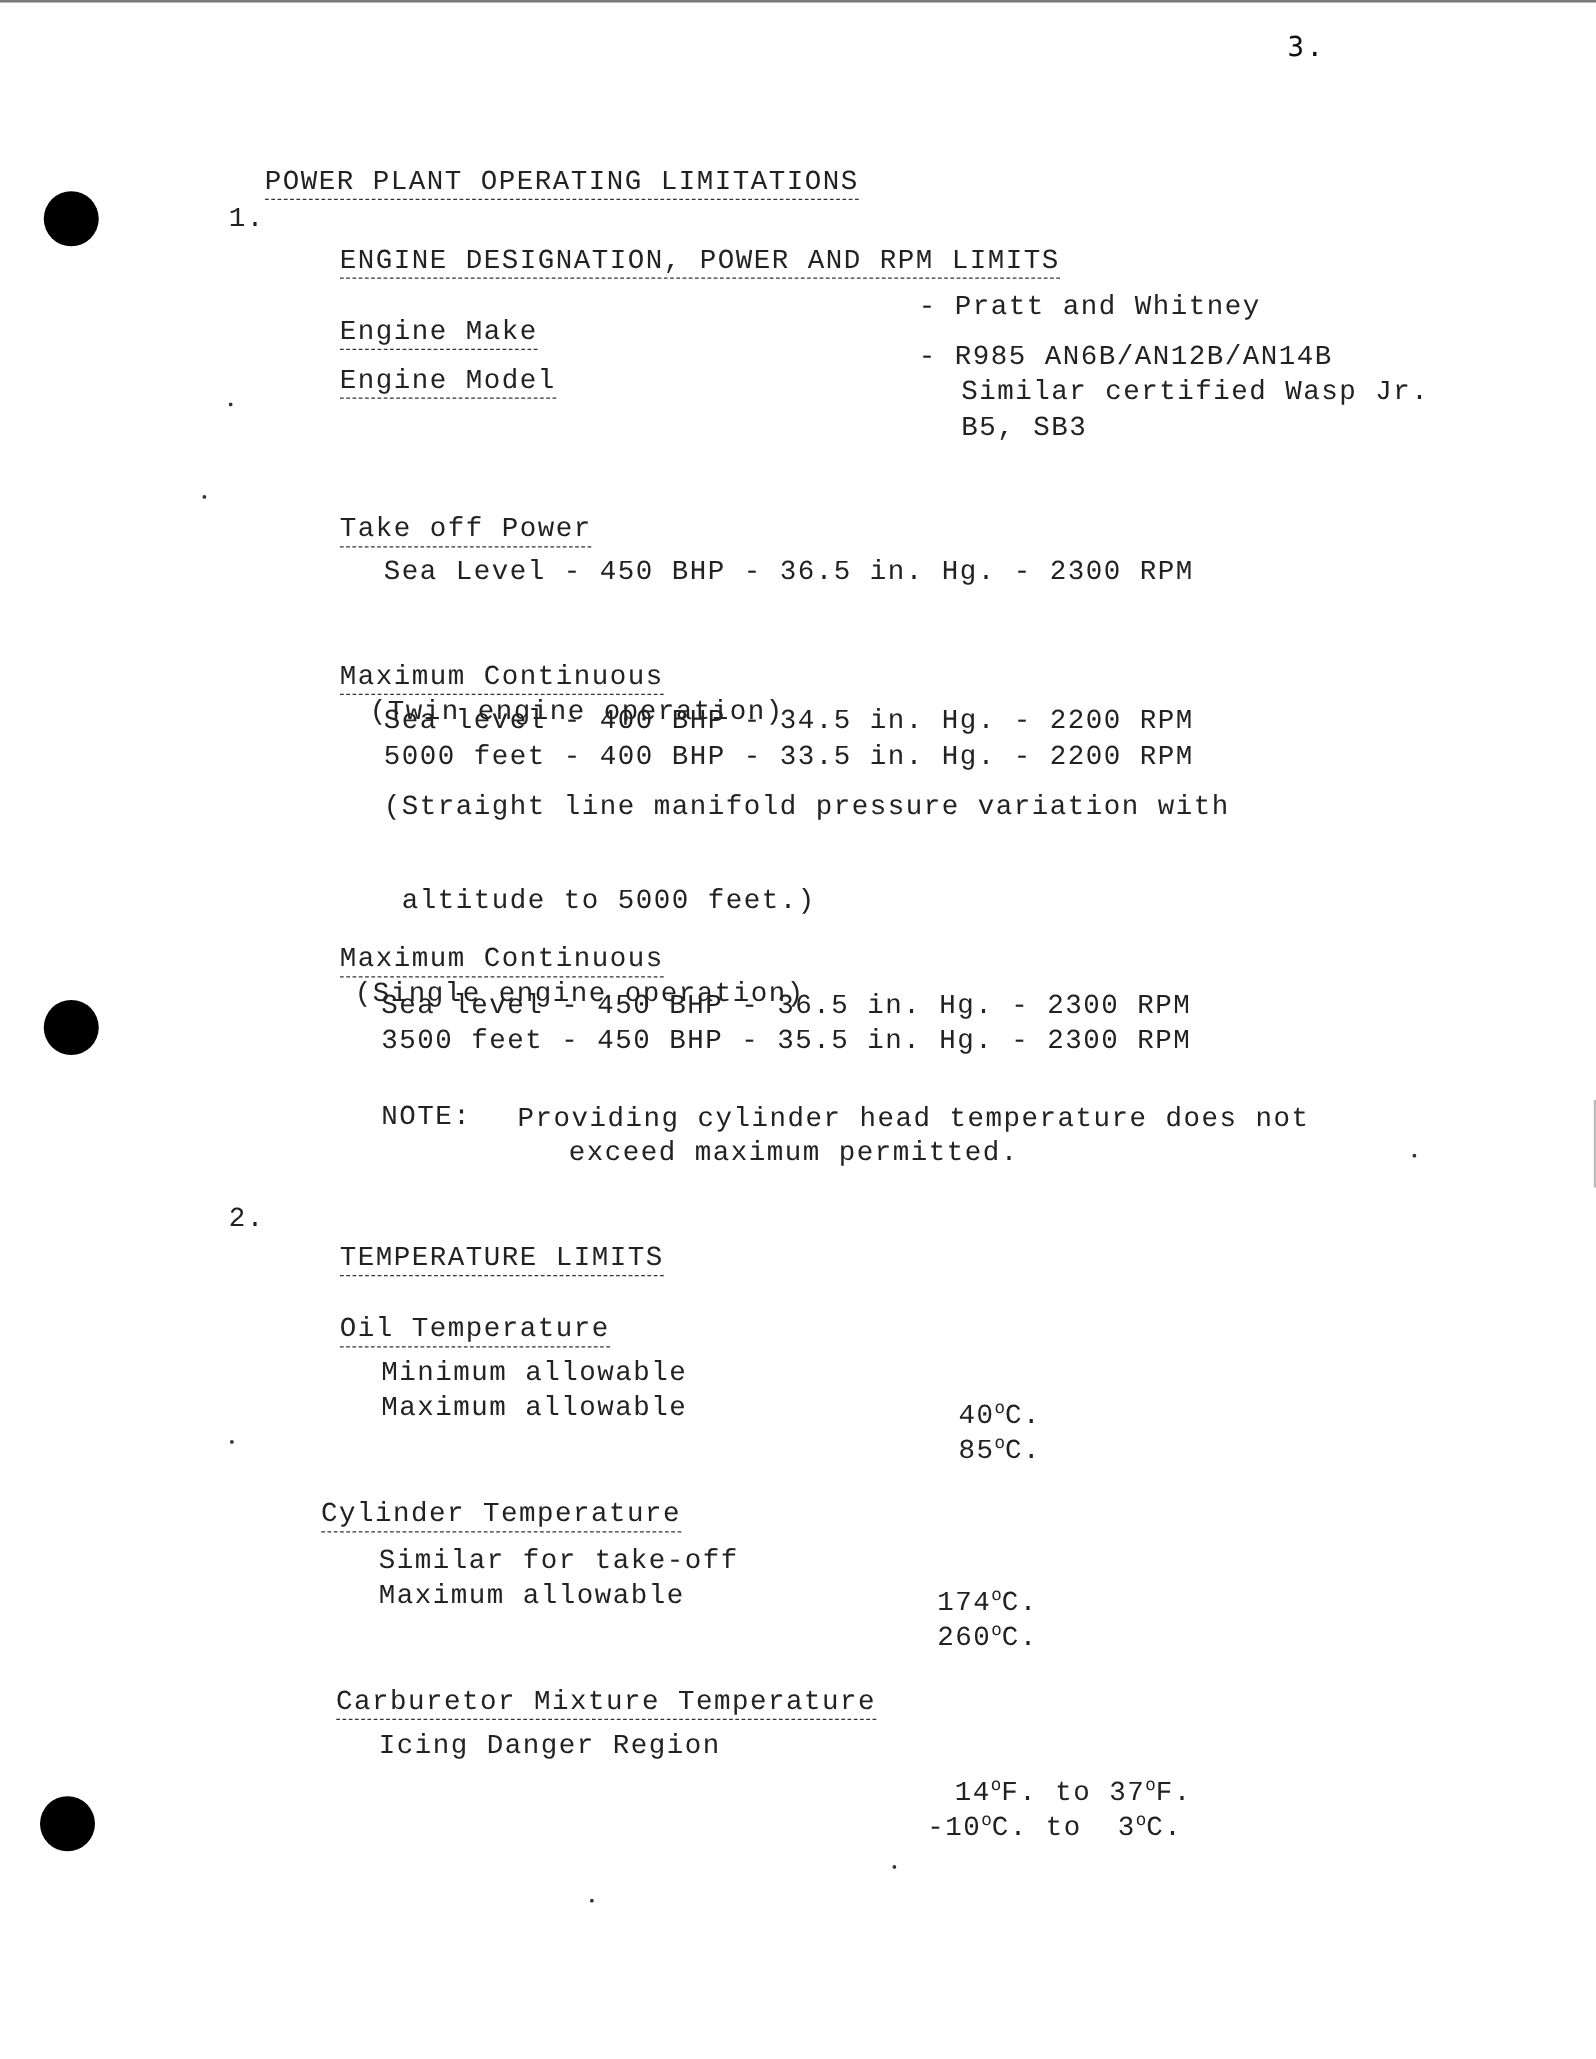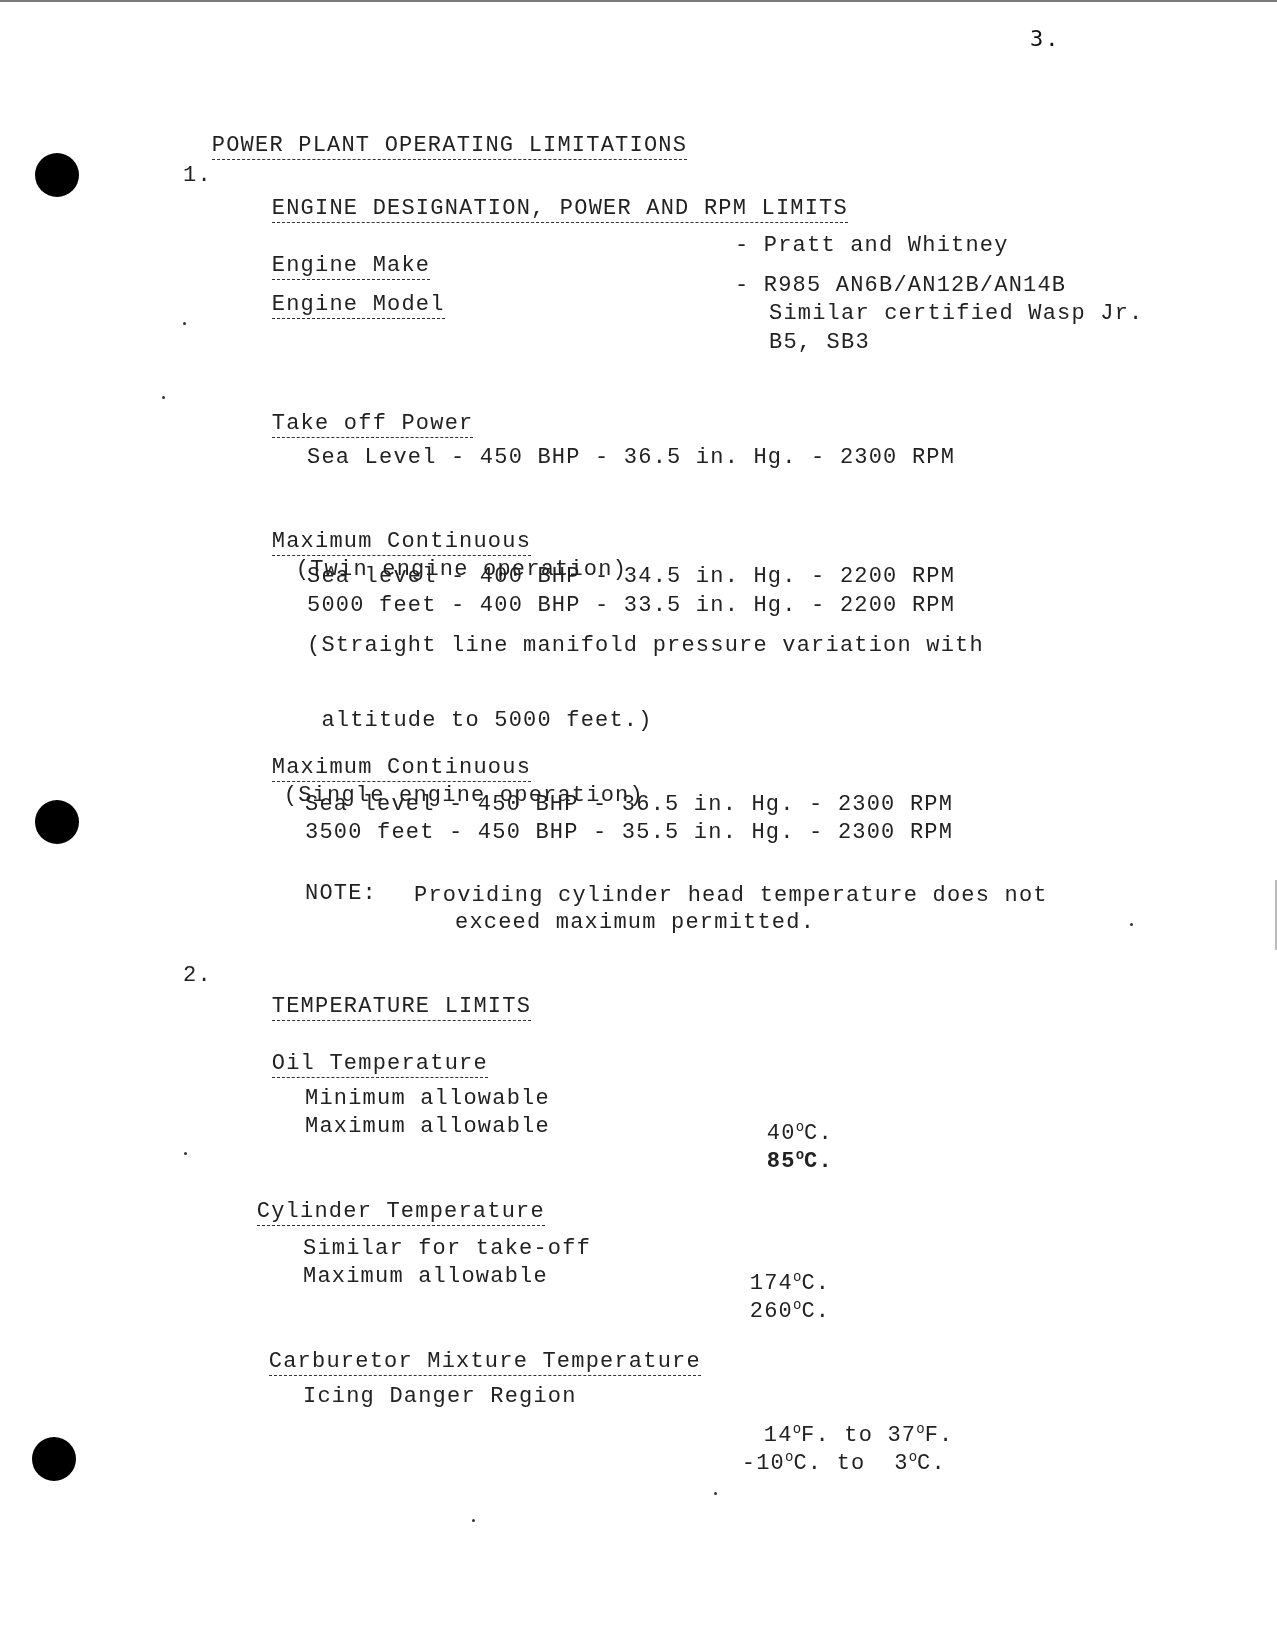--- a/index.html
+++ b/index.html
@@ -108,7 +108,7 @@
   <span>40</span><sup class="deg">o</sup><span>C.</span>
 </div>
 <div class="t" style="left:305px; top:1113px;">Maximum allowable</div>
-<div class="t" style="left:738px; top:1113px;font-weight:bold;">
+<div class="t" style="left:738px; top:1113px;">
   <span>85</span><sup class="deg">o</sup><span>C.</span>
 </div>
 

